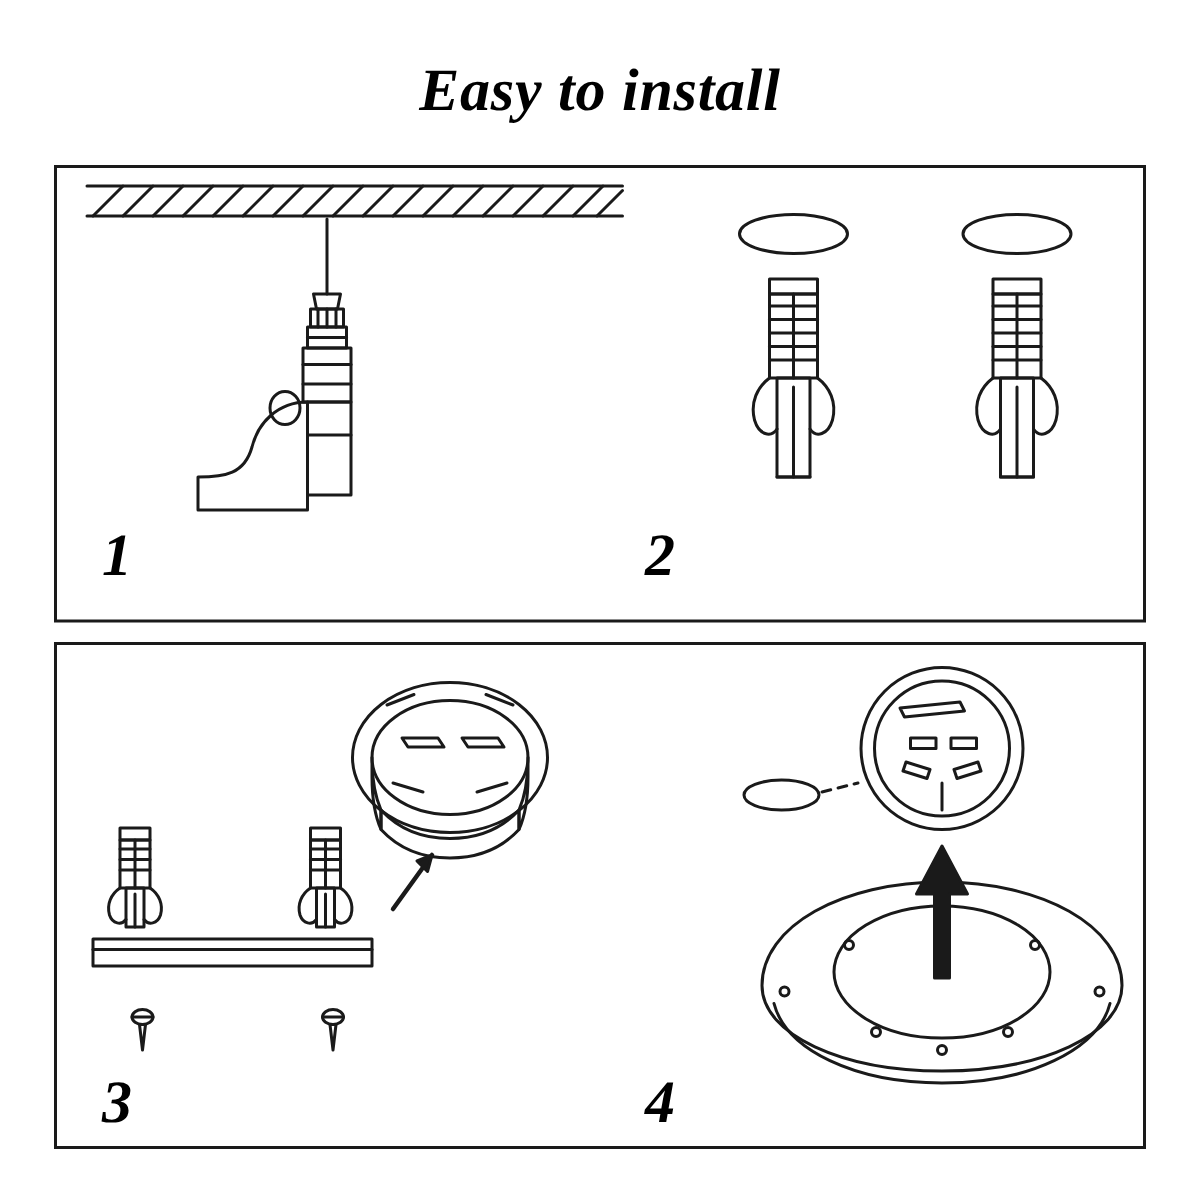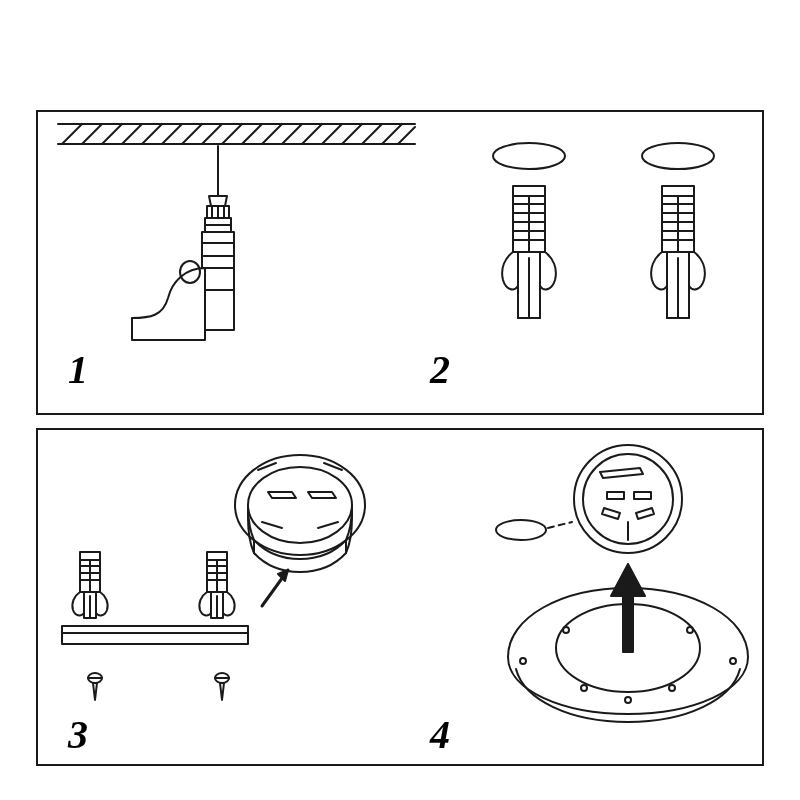--- a/index.html
+++ b/index.html
@@ -74,6 +74,7 @@
 
 <div id="page">
 
+  <div id="title">Easy to install</div>
 
   <div class="panel" id="panel-top"></div>
   <div class="panel" id="panel-bottom"></div>

